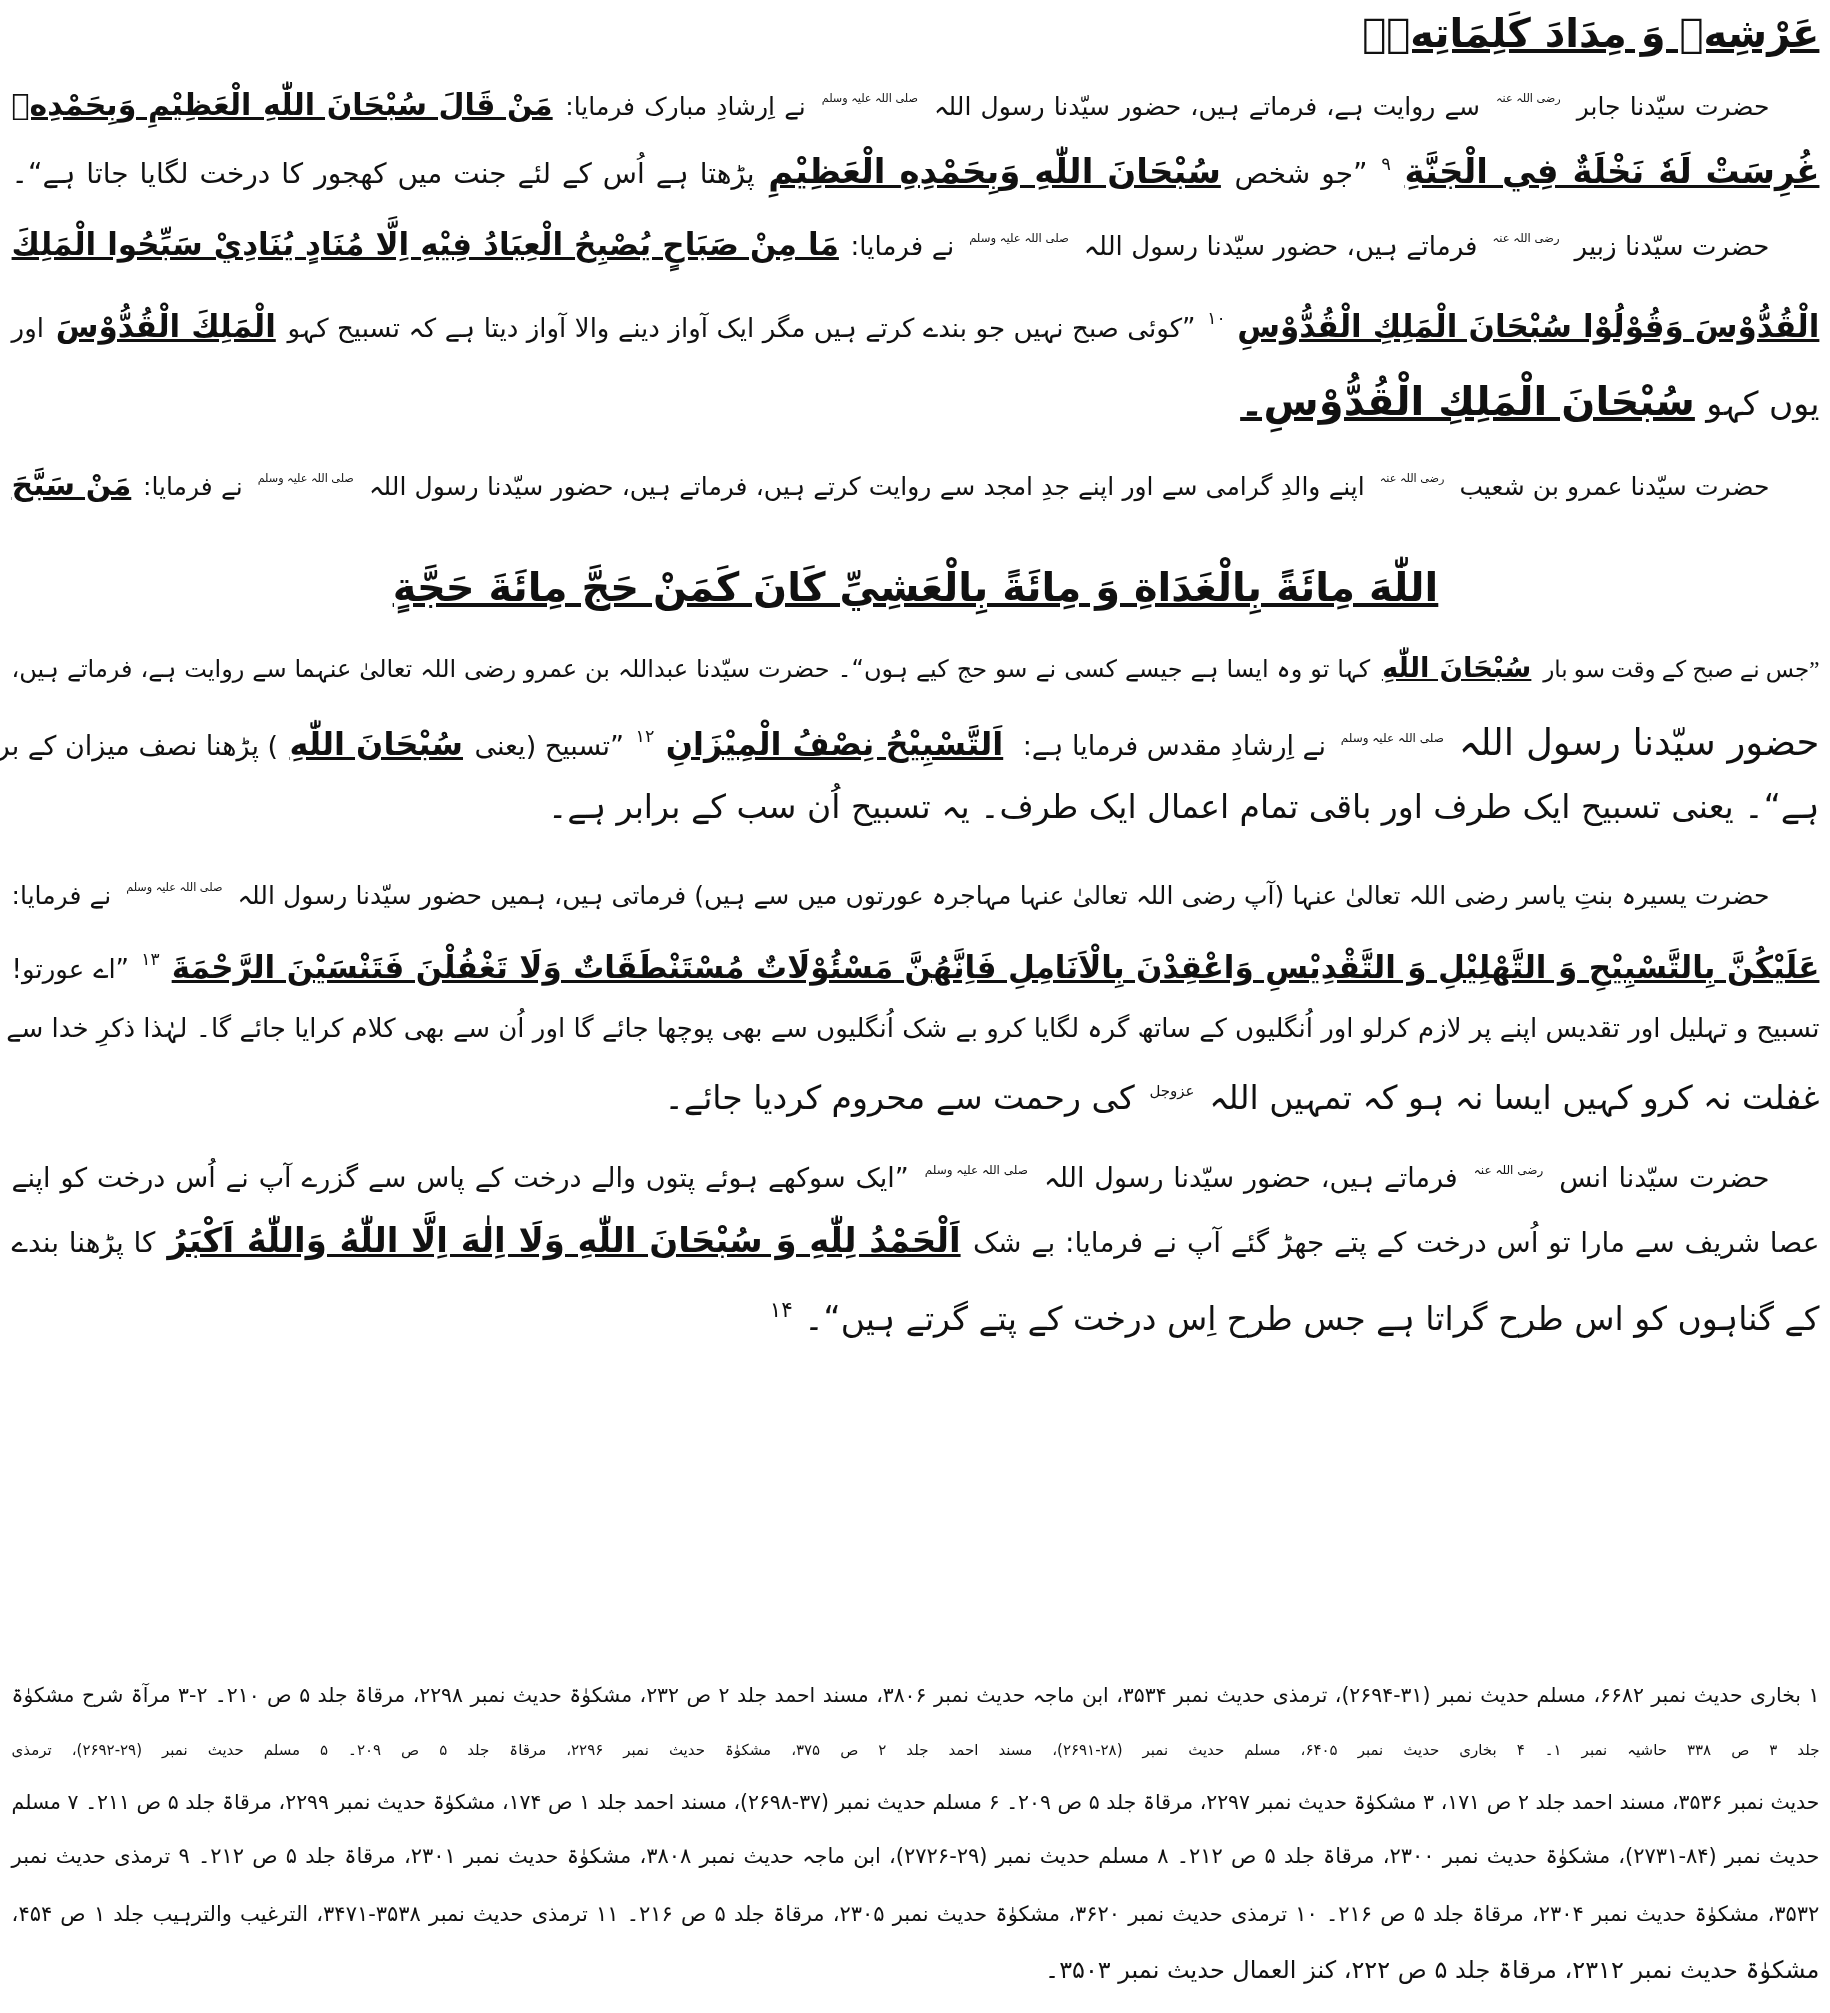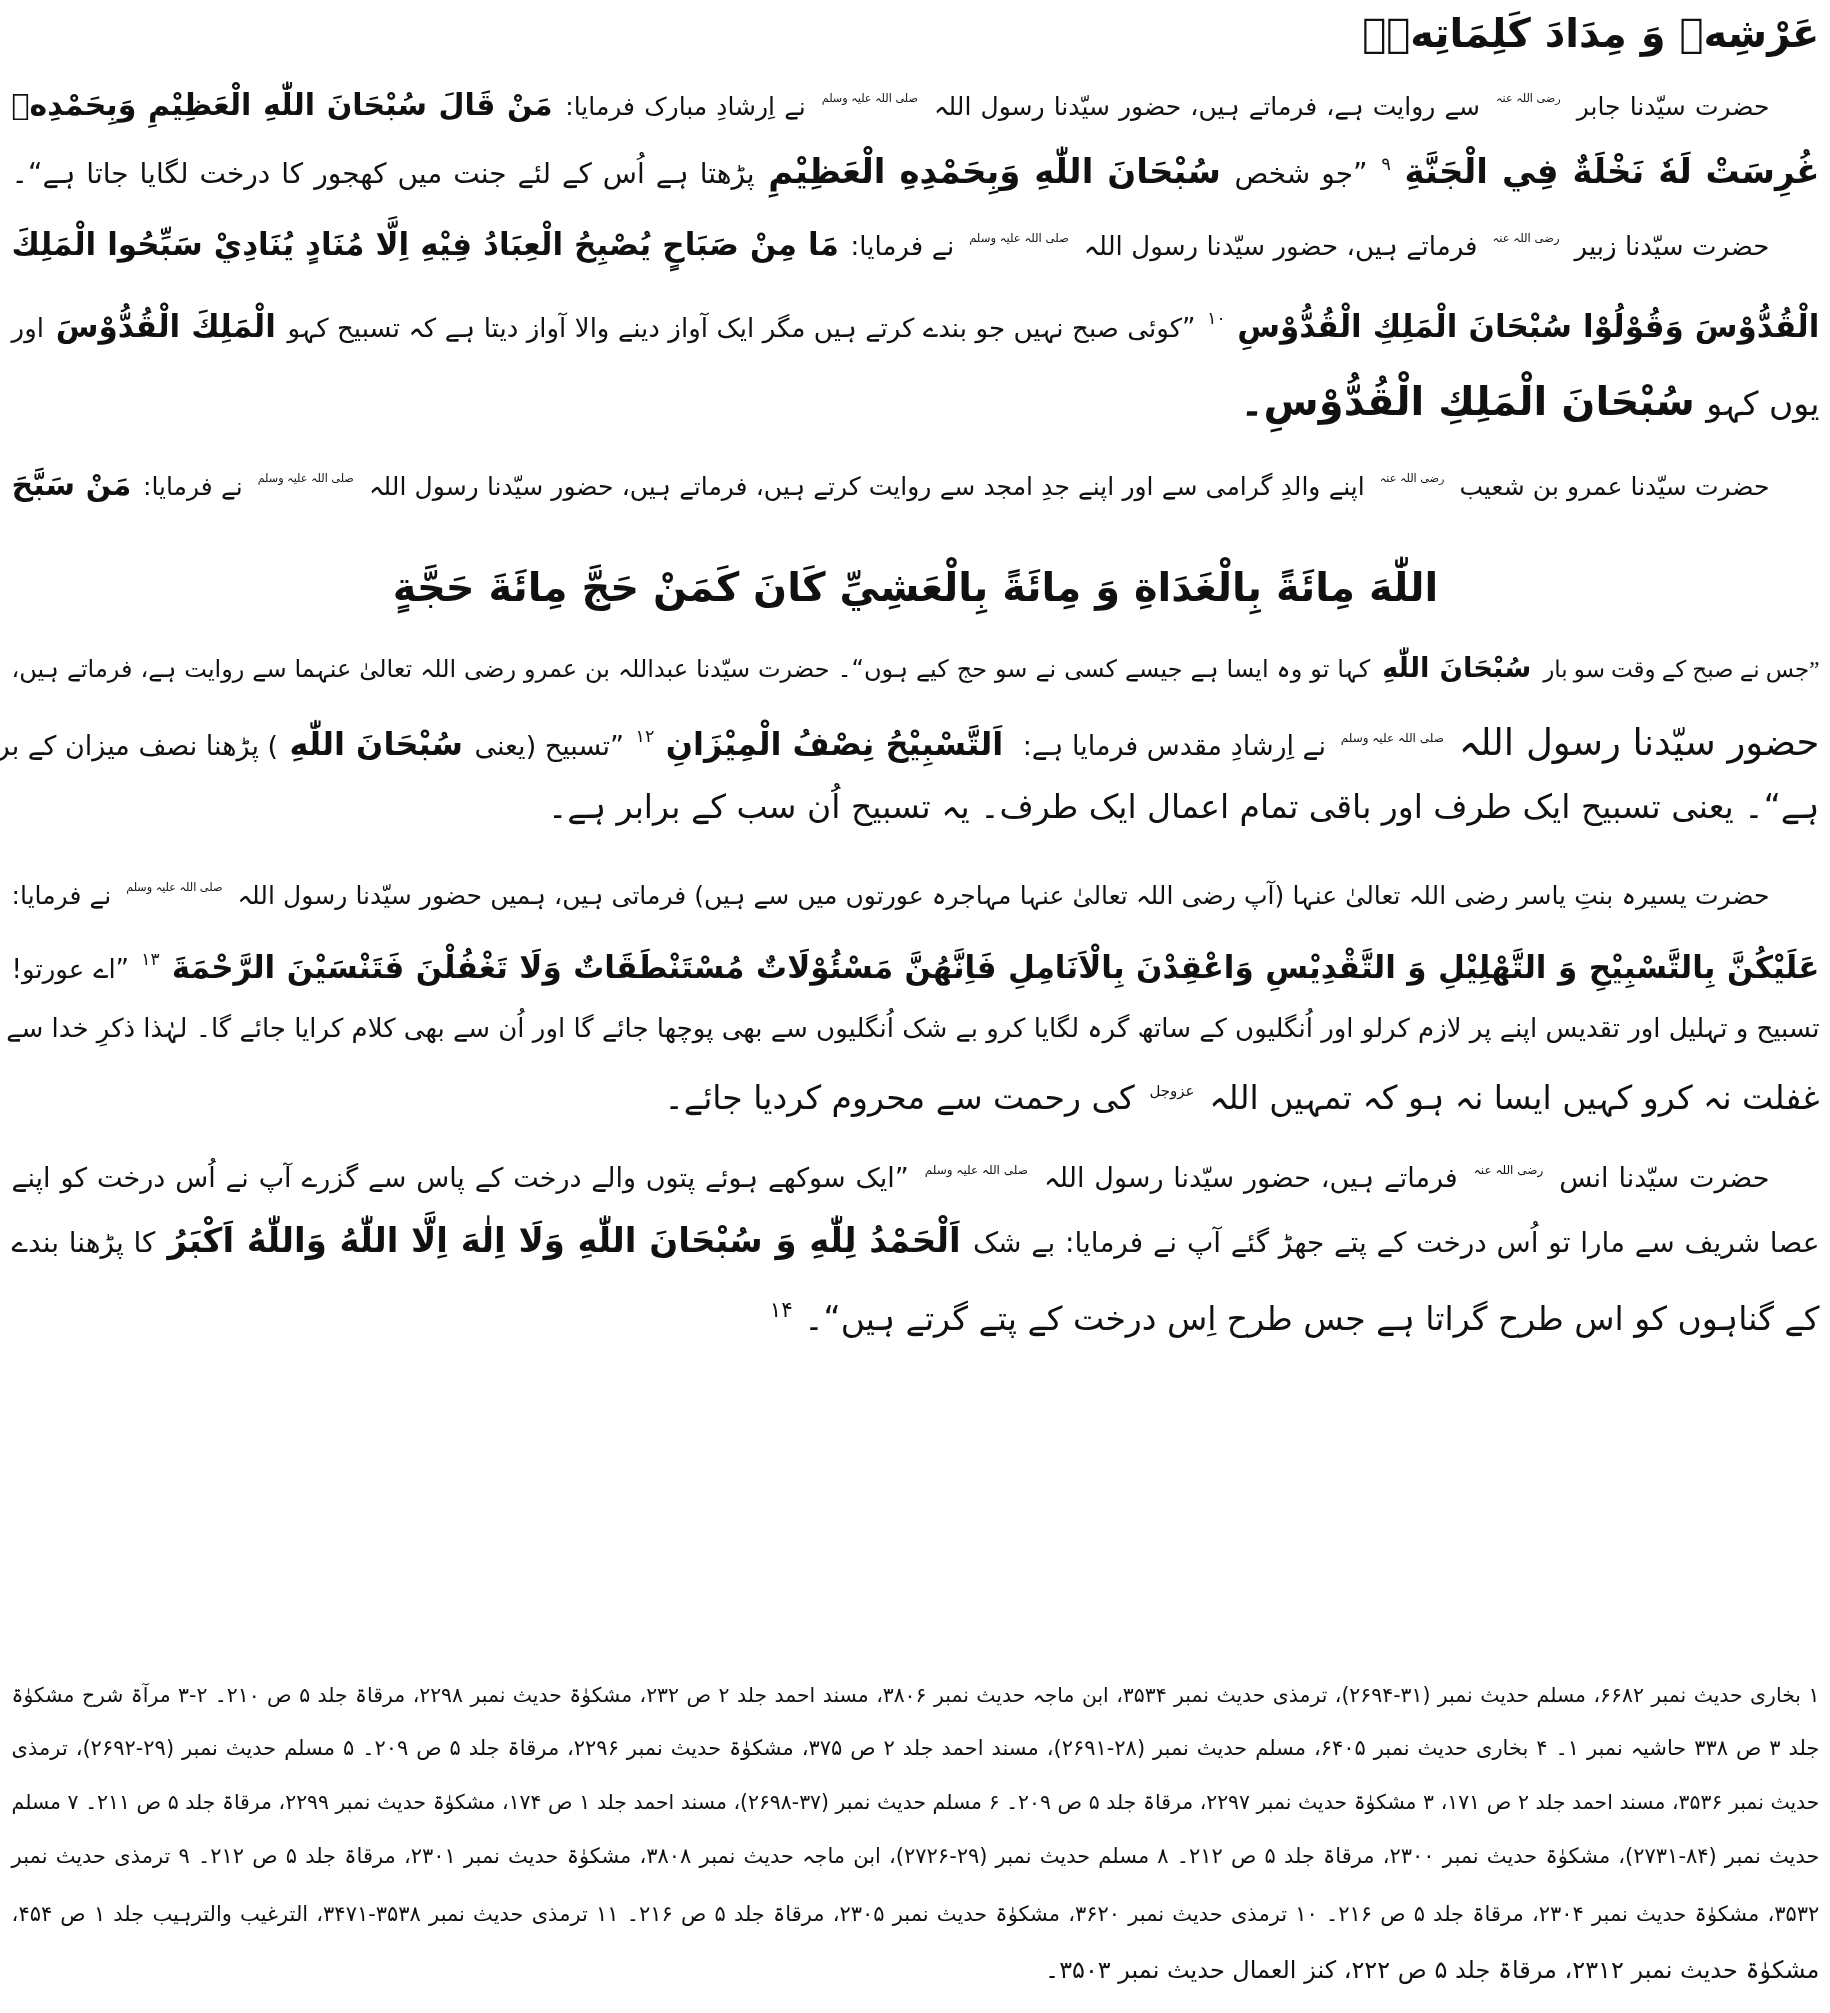--- a/index.html
+++ b/index.html
@@ -14,7 +14,7 @@
   }
   .line.short { text-align-last: right; }
   .line.center { text-align-last: center; text-align: left; }
-  .ar { font-family: "DejaVu Sans", sans-serif; font-weight: bold; font-size: 40px; }
+  .ar { font-family: "DejaVu Sans", sans-serif; font-weight: bold; font-size: 40px; text-decoration: underline; }
   .ur { font-family: "DejaVu Sans", sans-serif; font-size: 33px; }
   .hon { font-size: 15px; vertical-align: super; display: inline-block; margin: 0 3.3px; }
   .fn-ref { font-size: 21.5px; vertical-align: super; }

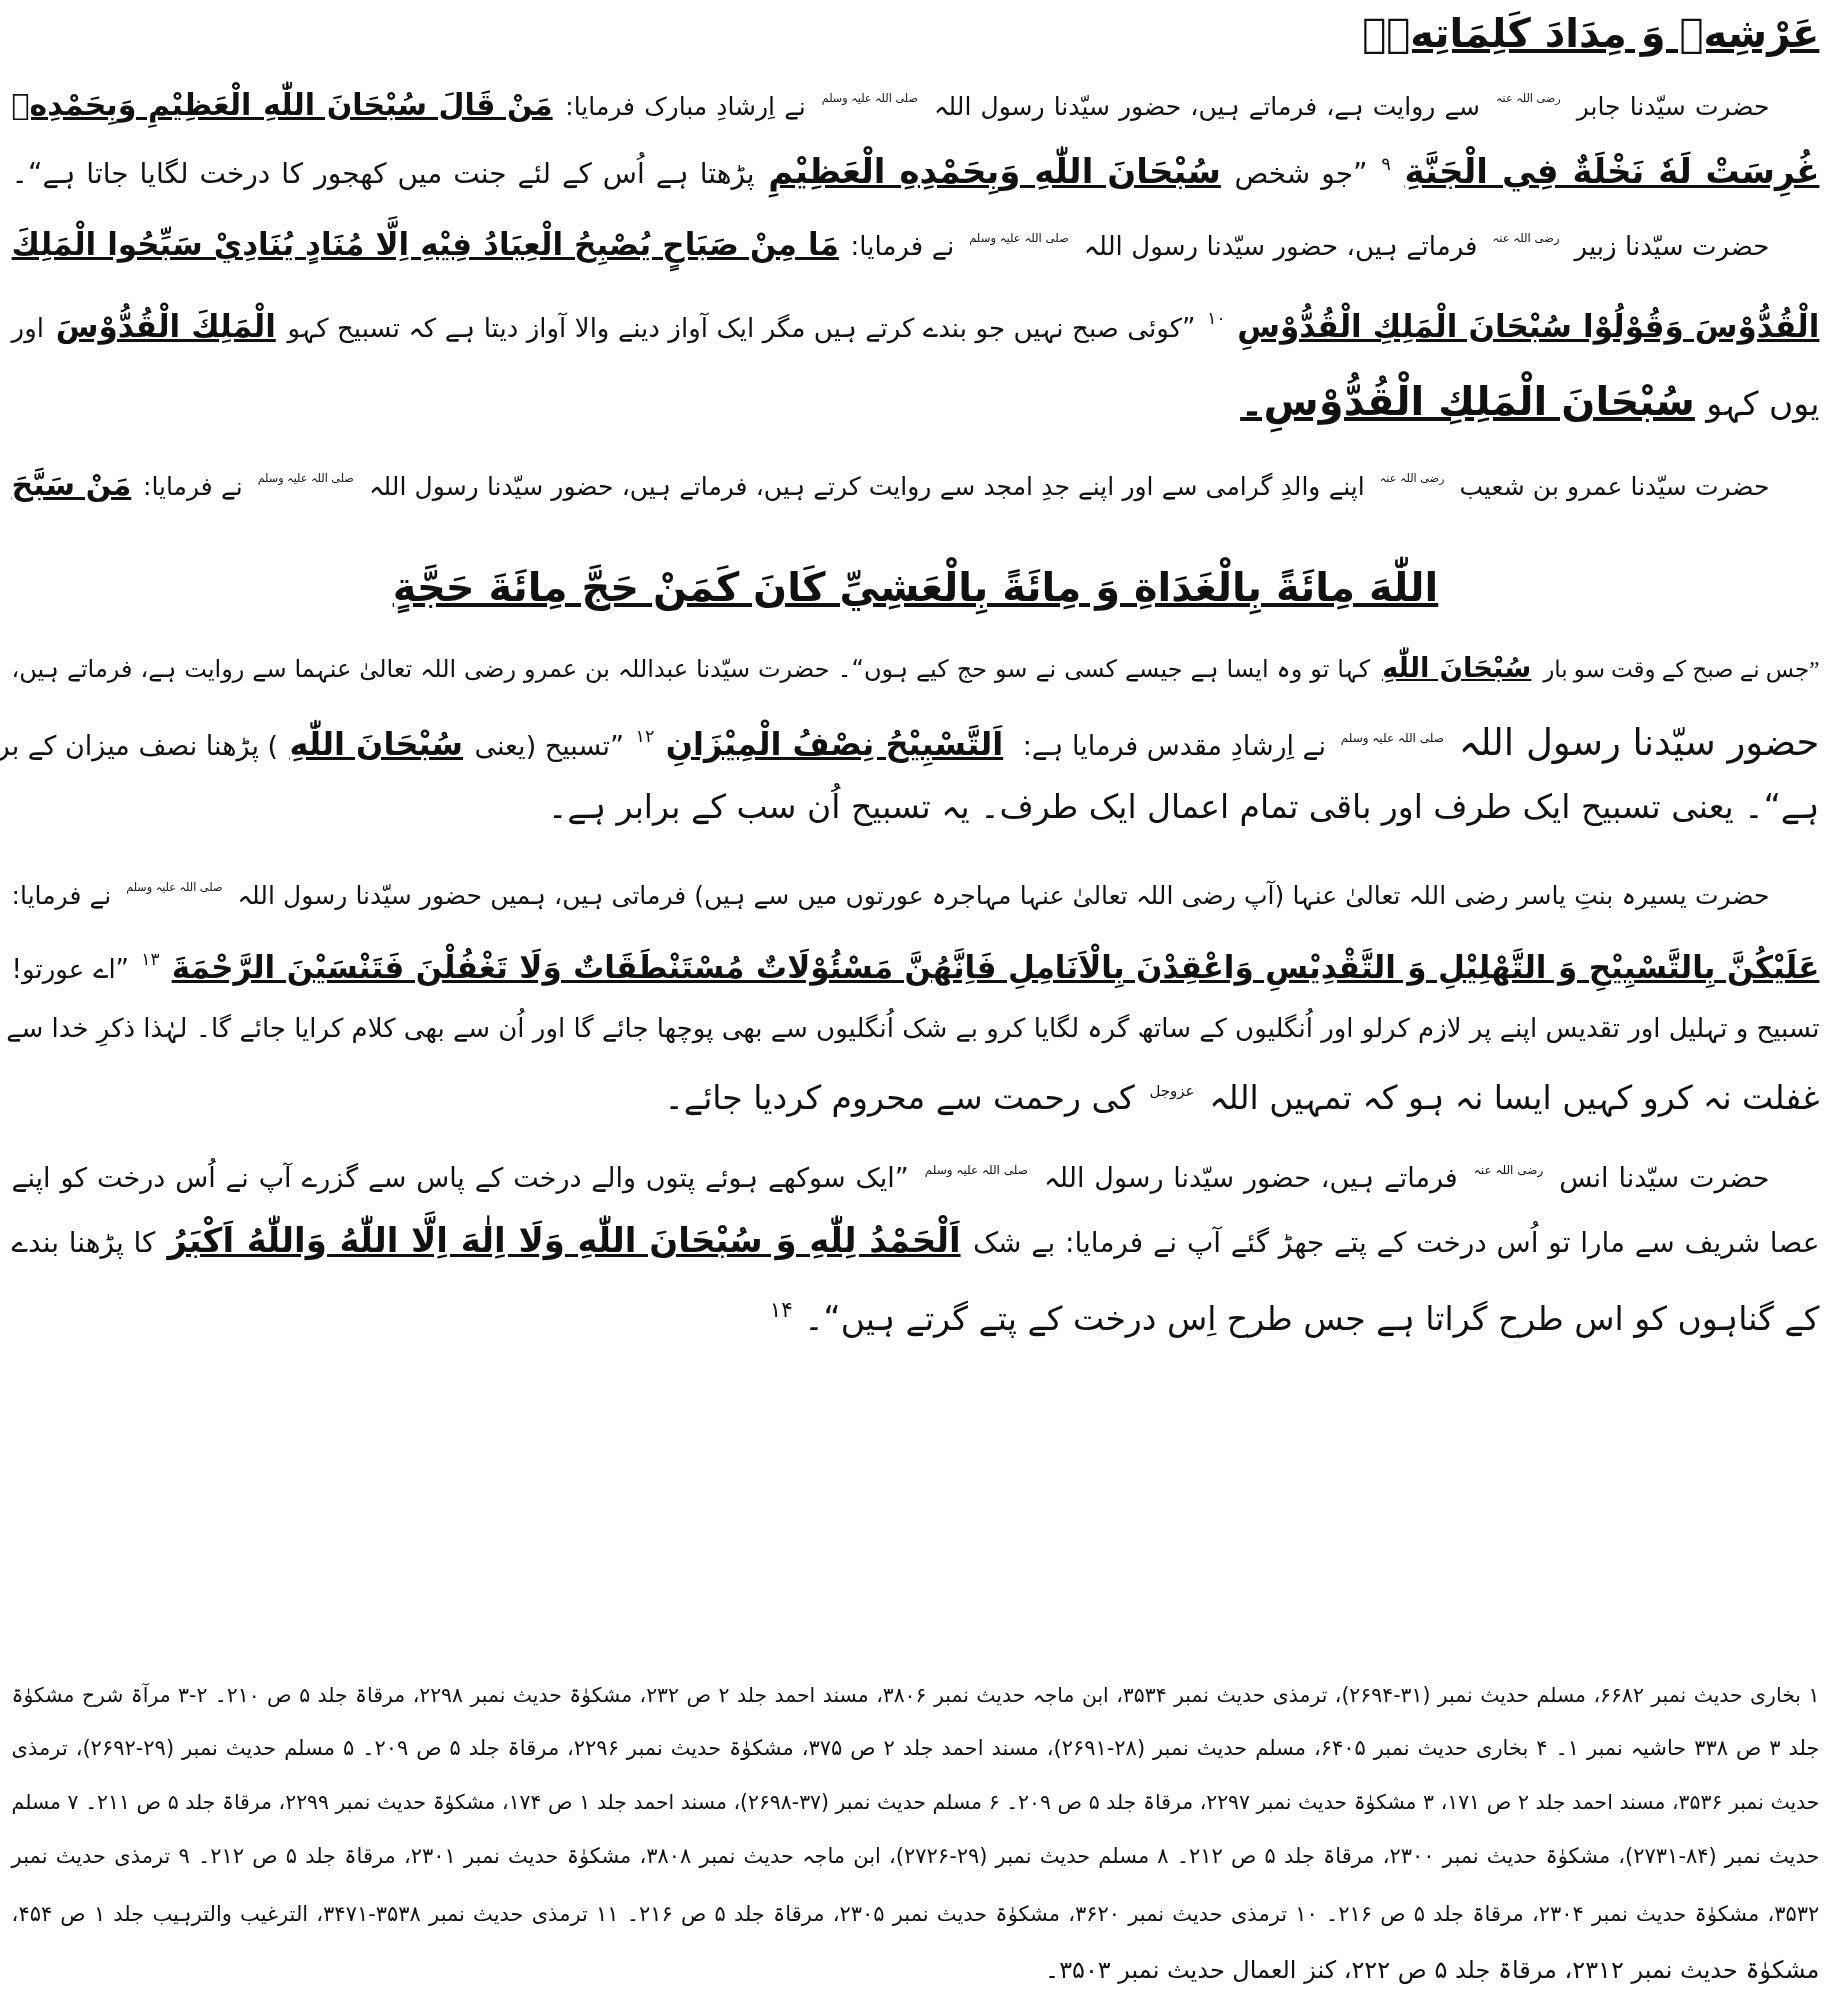--- a/index.html
+++ b/index.html
@@ -144,7 +144,7 @@
 
   <div class="footnotes">
     <div class="line" style="top:1666px;"><span class="ur" style="font-size: 20.4px;">۱ بخاری حدیث نمبر ۶۶۸۲، مسلم حدیث نمبر (۳۱-۲۶۹۴)، ترمذی حدیث نمبر ۳۵۳۴، ابن ماجہ حدیث نمبر ۳۸۰۶، مسند احمد جلد ۲ ص ۲۳۲، مشکوٰۃ حدیث نمبر ۲۲۹۸، مرقاۃ جلد ۵ ص ۲۱۰۔ ۲-۳ مرآۃ شرح مشکوٰۃ</span></div>
-    <div class="line" style="top:1719px;"><span class="ur" style="font-size: 21px;">جلد ۳ ص ۳۳۸ حاشیہ نمبر ۱۔ ۴ بخاری حدیث نمبر ۶۴۰۵، مسلم حدیث نمبر (۲۸-۲۶۹۱)، مسند احمد جلد ۲ ص ۳۷۵، مشکوٰۃ حدیث نمبر ۲۲۹۶، مرقاۃ جلد ۵ ص ۲۰۹۔ ۵ مسلم حدیث نمبر (۲۹-۲۶۹۲)، ترمذی</span></div>
+    <div class="line" style="top:1719px;"><span class="ur" style="font-size: 15px;">جلد ۳ ص ۳۳۸ حاشیہ نمبر ۱۔ ۴ بخاری حدیث نمبر ۶۴۰۵، مسلم حدیث نمبر (۲۸-۲۶۹۱)، مسند احمد جلد ۲ ص ۳۷۵، مشکوٰۃ حدیث نمبر ۲۲۹۶، مرقاۃ جلد ۵ ص ۲۰۹۔ ۵ مسلم حدیث نمبر (۲۹-۲۶۹۲)، ترمذی</span></div>
     <div class="line" style="top:1773px;"><span class="ur" style="font-size: 20.4px;">حدیث نمبر ۳۵۳۶، مسند احمد جلد ۲ ص ۱۷۱، ۳ مشکوٰۃ حدیث نمبر ۲۲۹۷، مرقاۃ جلد ۵ ص ۲۰۹۔ ۶ مسلم حدیث نمبر (۳۷-۲۶۹۸)، مسند احمد جلد ۱ ص ۱۷۴، مشکوٰۃ حدیث نمبر ۲۲۹۹، مرقاۃ جلد ۵ ص ۲۱۱۔ ۷ مسلم</span></div>
     <div class="line" style="top:1827px;"><span class="ur" style="font-size: 21px;">حدیث نمبر (۸۴-۲۷۳۱)، مشکوٰۃ حدیث نمبر ۲۳۰۰، مرقاۃ جلد ۵ ص ۲۱۲۔ ۸ مسلم حدیث نمبر (۲۹-۲۷۲۶)، ابن ماجہ حدیث نمبر ۳۸۰۸، مشکوٰۃ حدیث نمبر ۲۳۰۱، مرقاۃ جلد ۵ ص ۲۱۲۔ ۹ ترمذی حدیث نمبر</span></div>
     <div class="line" style="top:1885px;"><span class="ur" style="font-size: 21px;">۳۵۳۲، مشکوٰۃ حدیث نمبر ۲۳۰۴، مرقاۃ جلد ۵ ص ۲۱۶۔ ۱۰ ترمذی حدیث نمبر ۳۶۲۰، مشکوٰۃ حدیث نمبر ۲۳۰۵، مرقاۃ جلد ۵ ص ۲۱۶۔ ۱۱ ترمذی حدیث نمبر ۳۵۳۸-۳۴۷۱، الترغیب والترہیب جلد ۱ ص ۴۵۴،</span></div>

